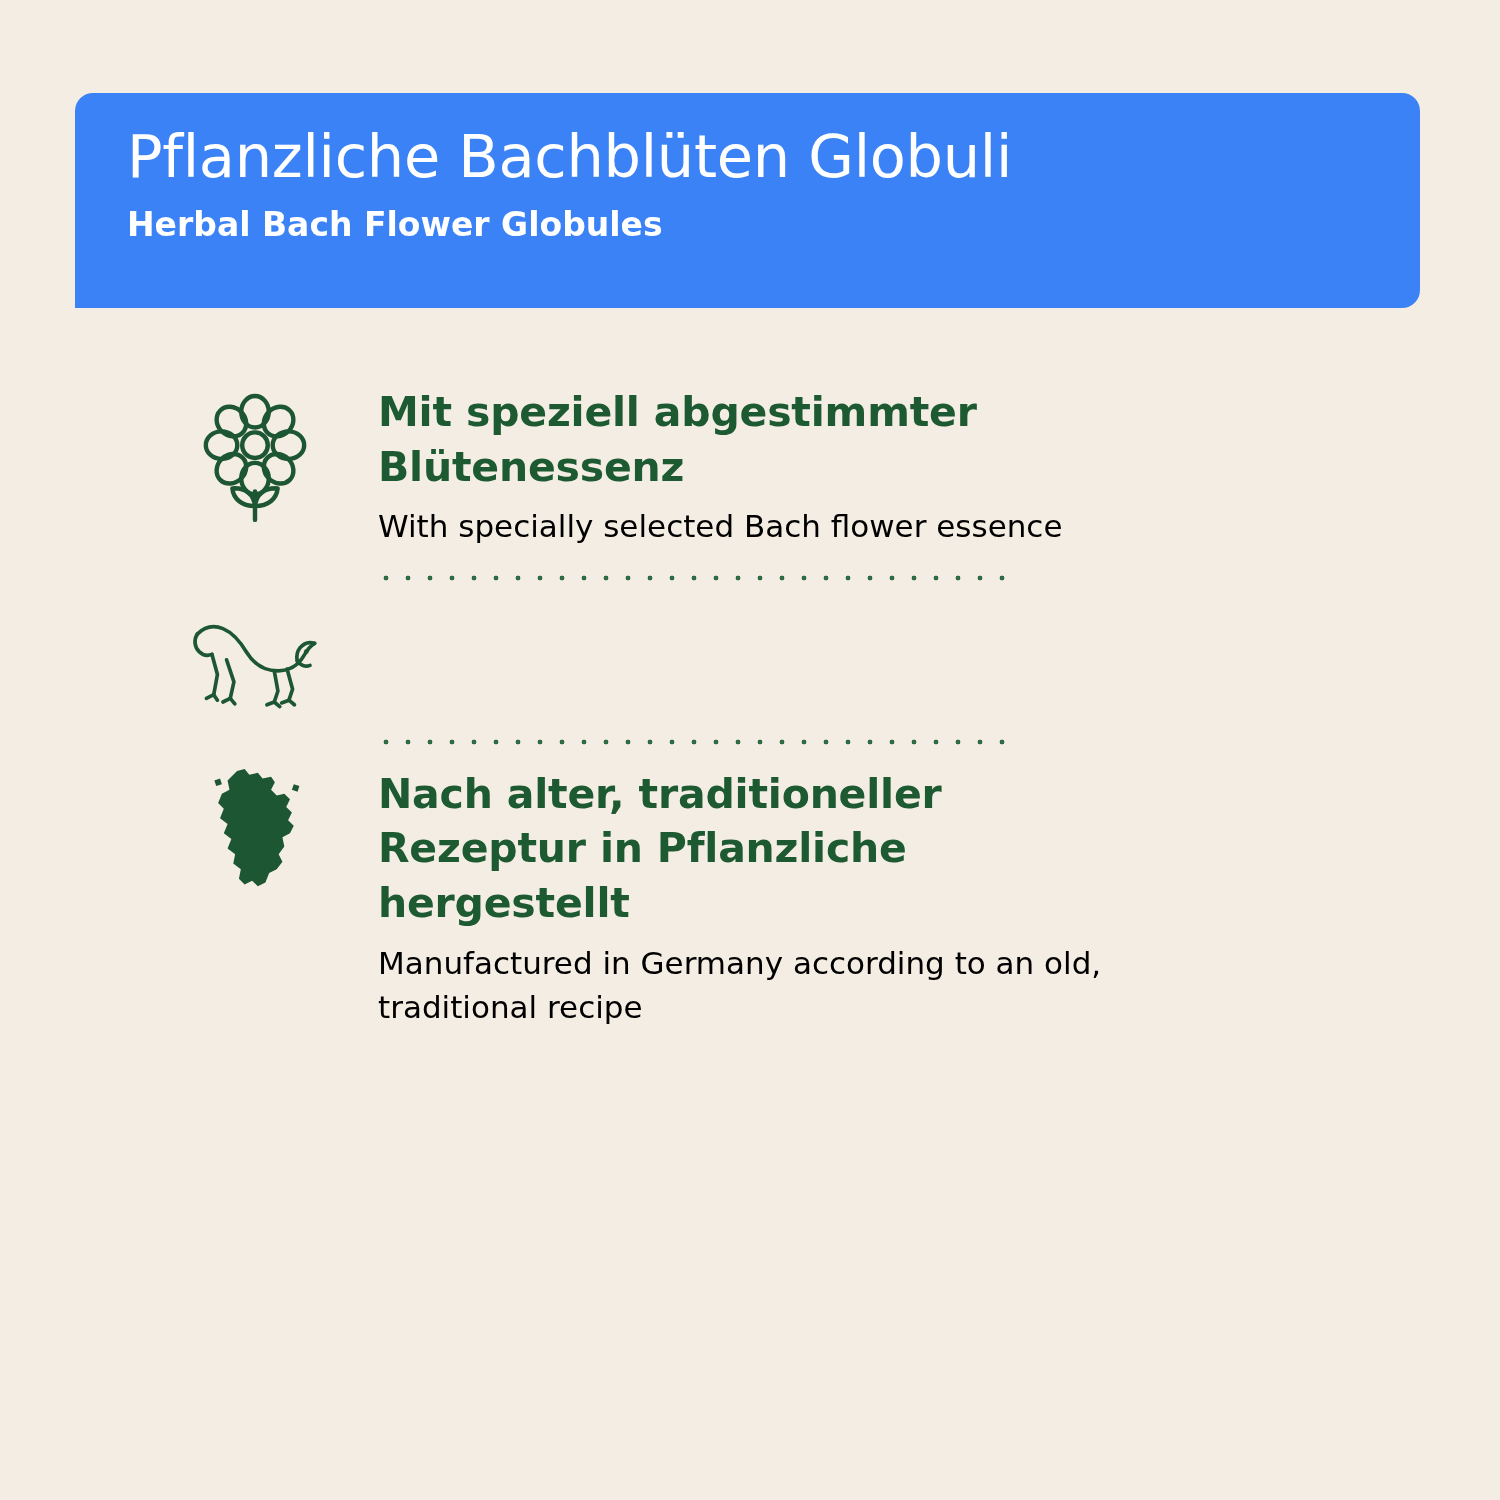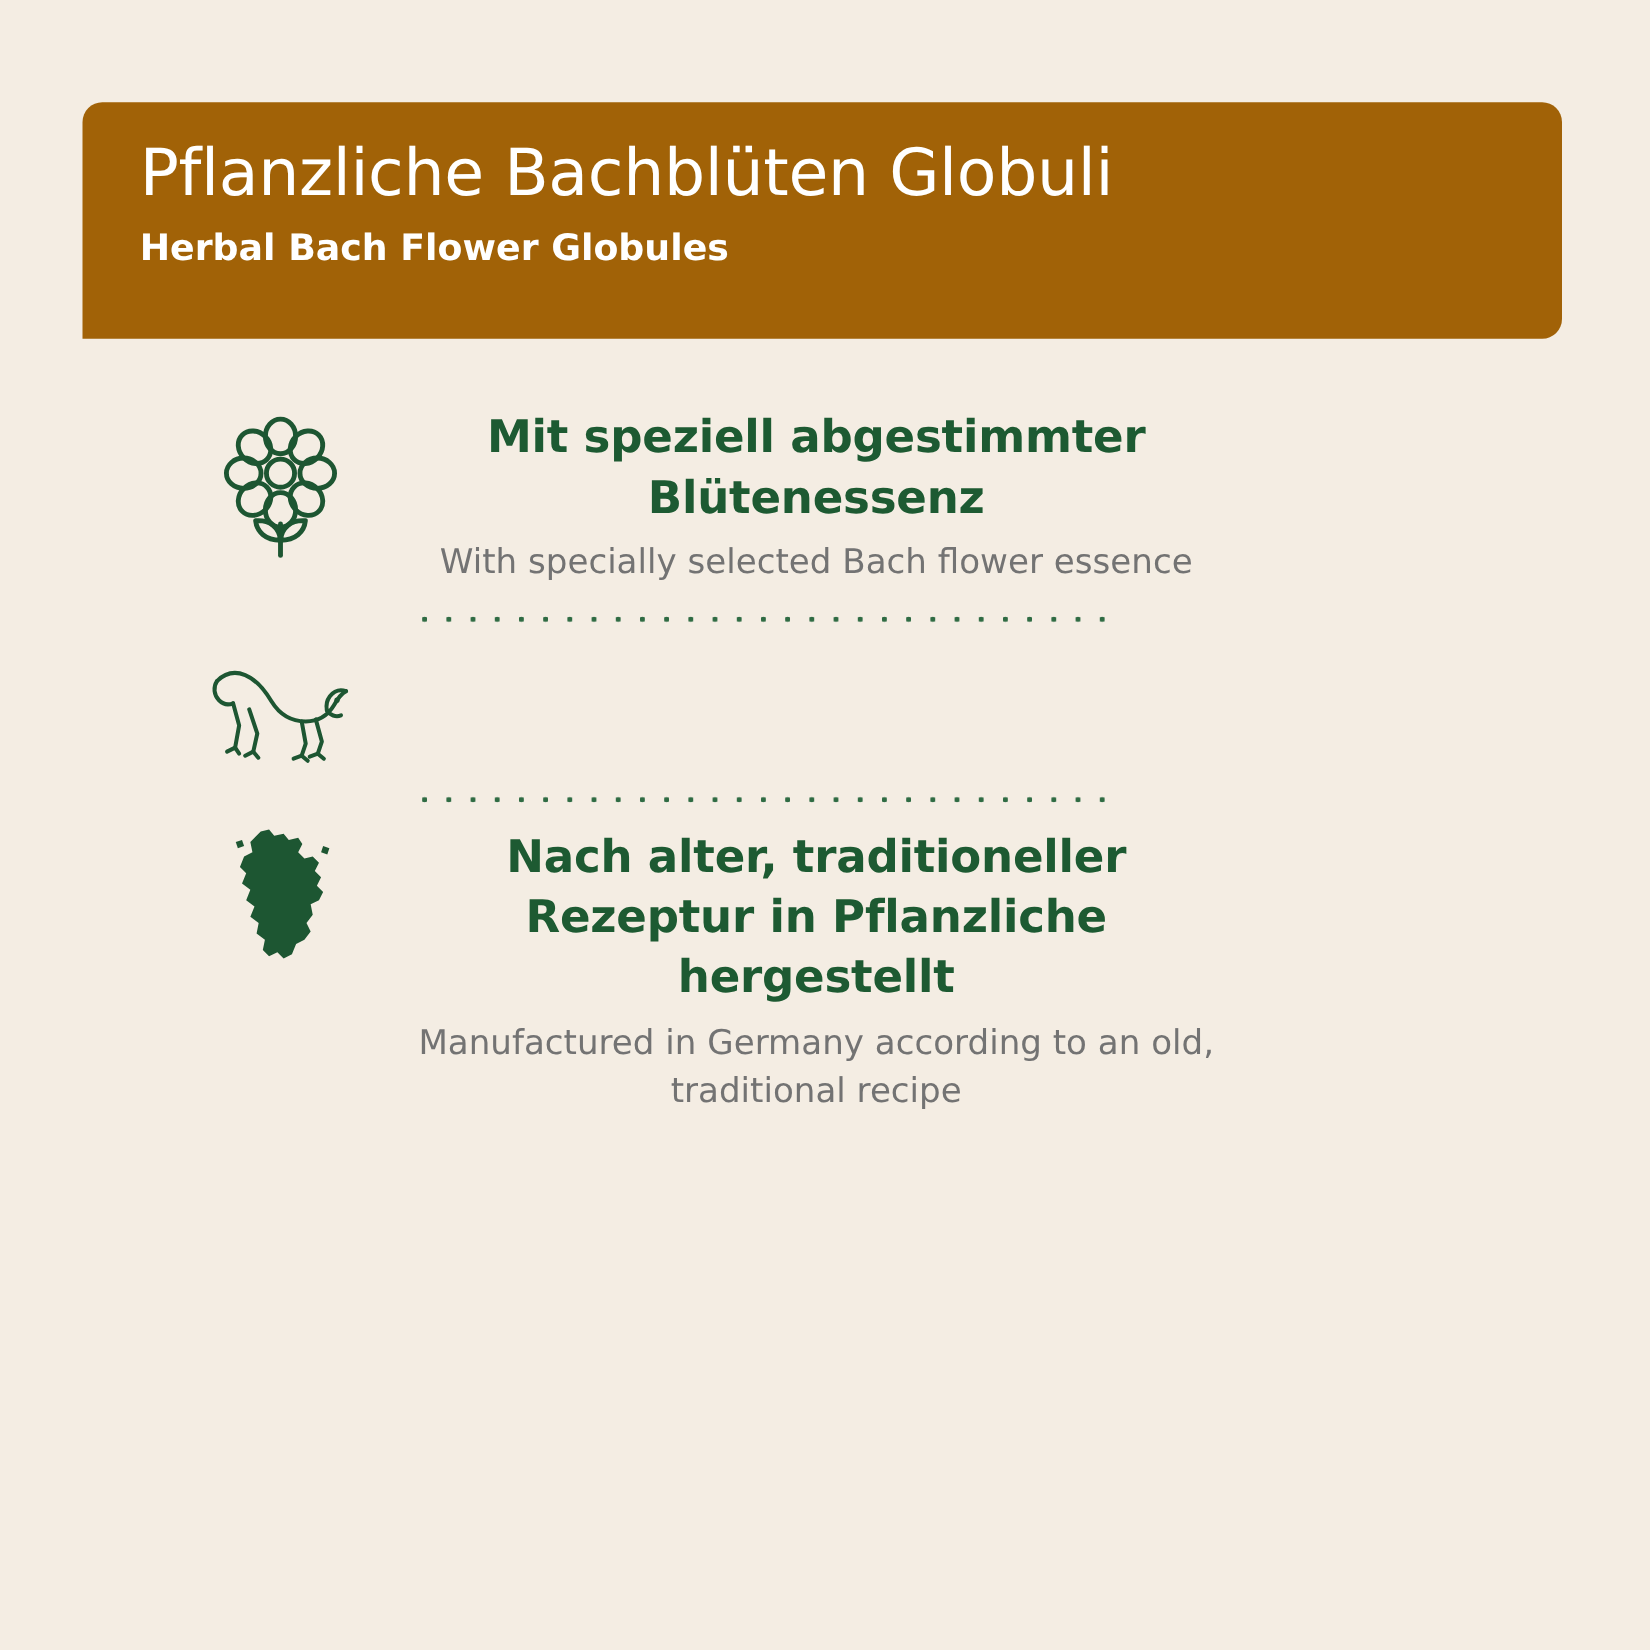--- a/index.html
+++ b/index.html
@@ -28,7 +28,7 @@
     top: 93px;
     width: 1345px;
     height: 215px;
-    background: #a16207;
+    background: #3b82f6;
     border-radius: 18px 18px 18px 0px;
     box-sizing: border-box;
     padding: 30px 0 0 52px;

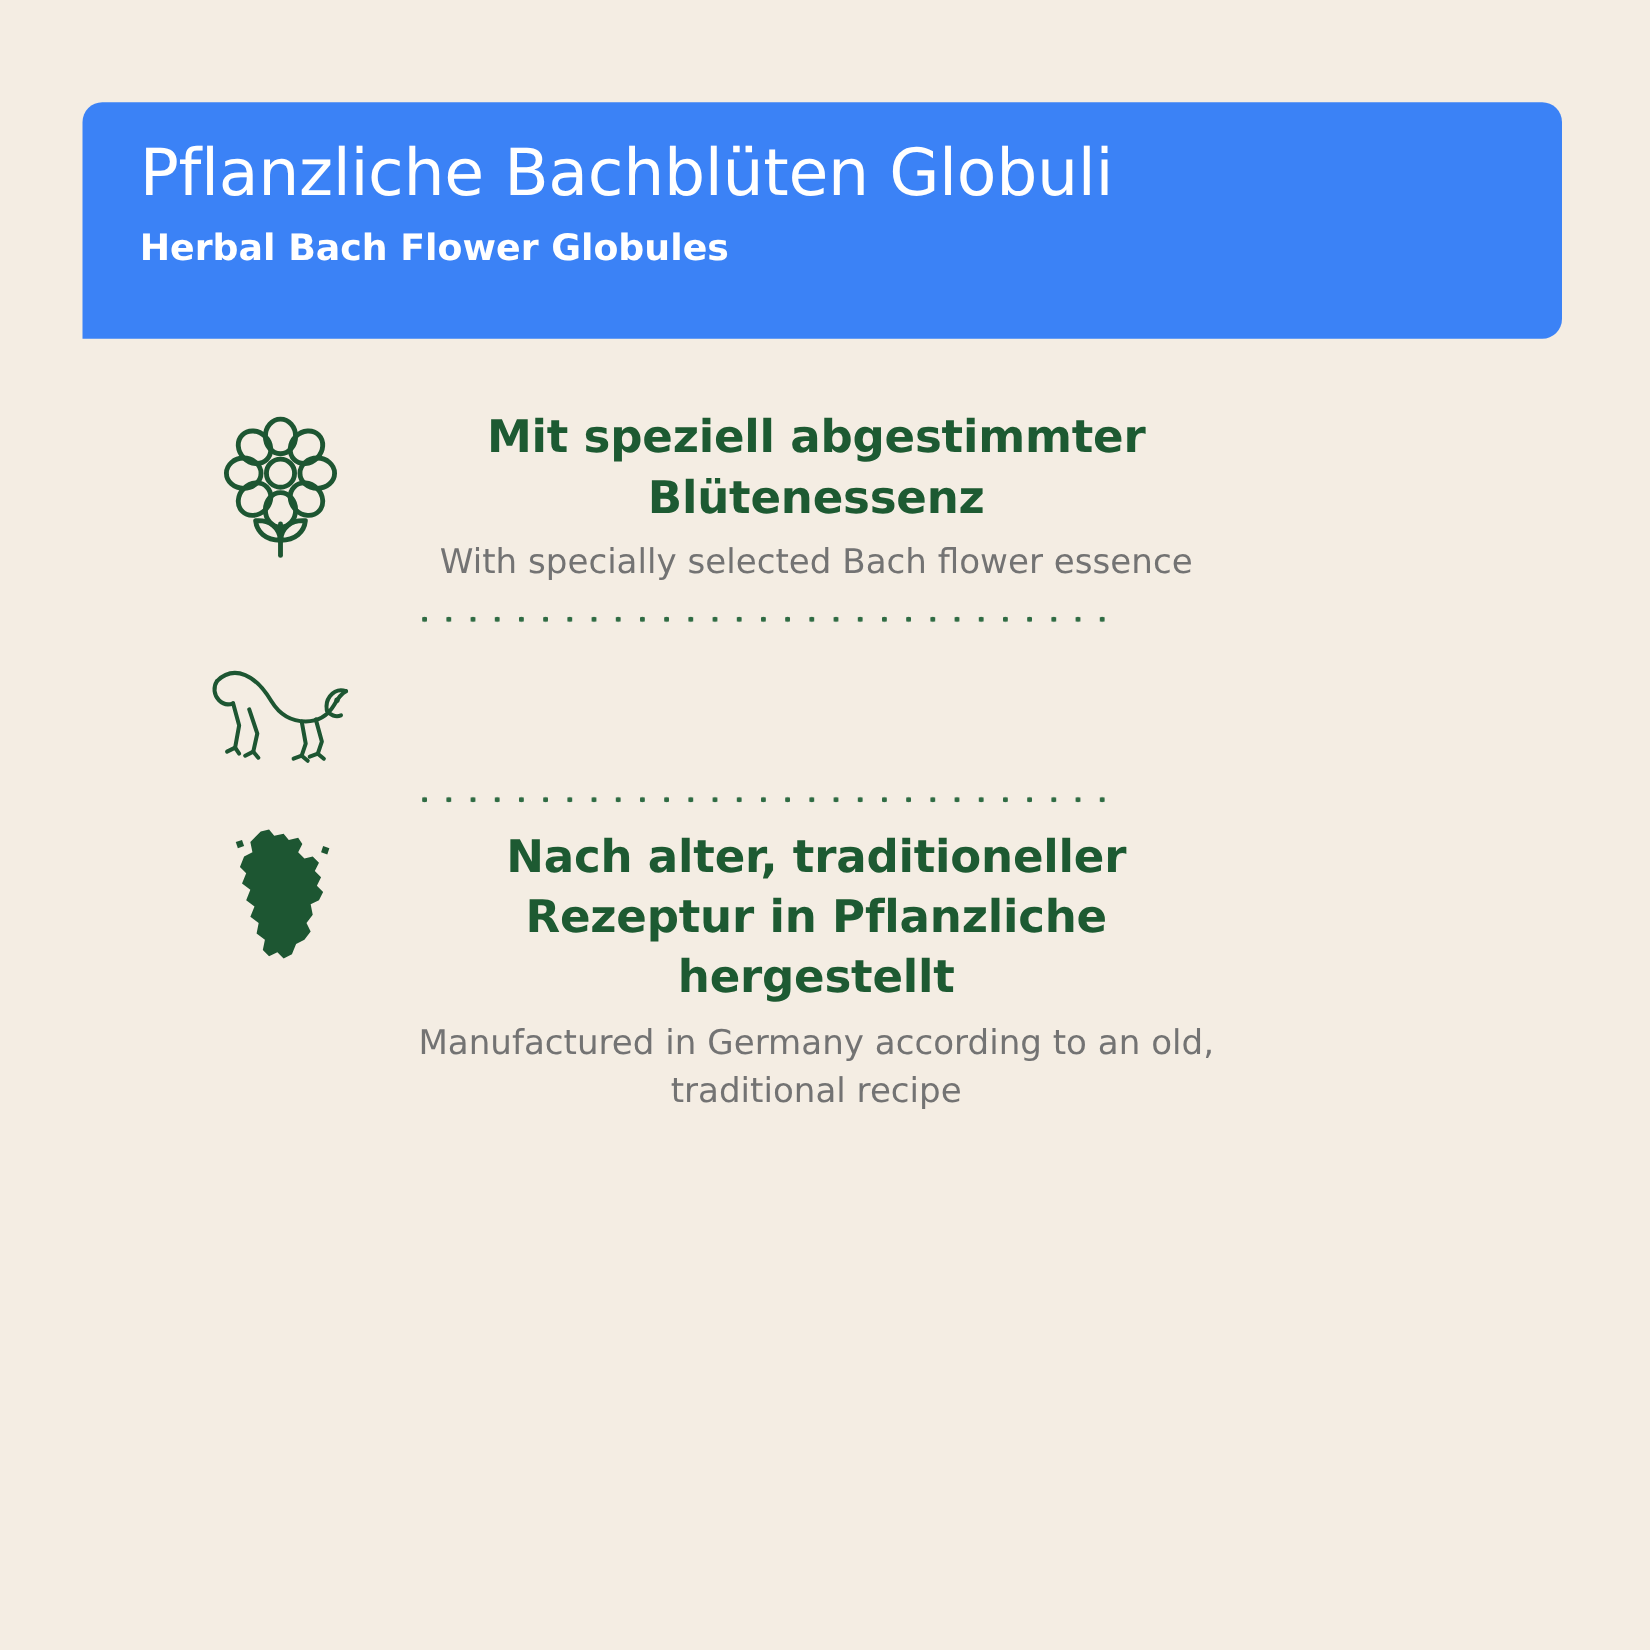--- a/index.html
+++ b/index.html
@@ -54,9 +54,8 @@
   .features {
     position: absolute;
     left: 0;
-    top: 370px;
+    top: 385px;
     width: 1196px;
-    text-align: center;
   }
   .feature {
     position: relative;

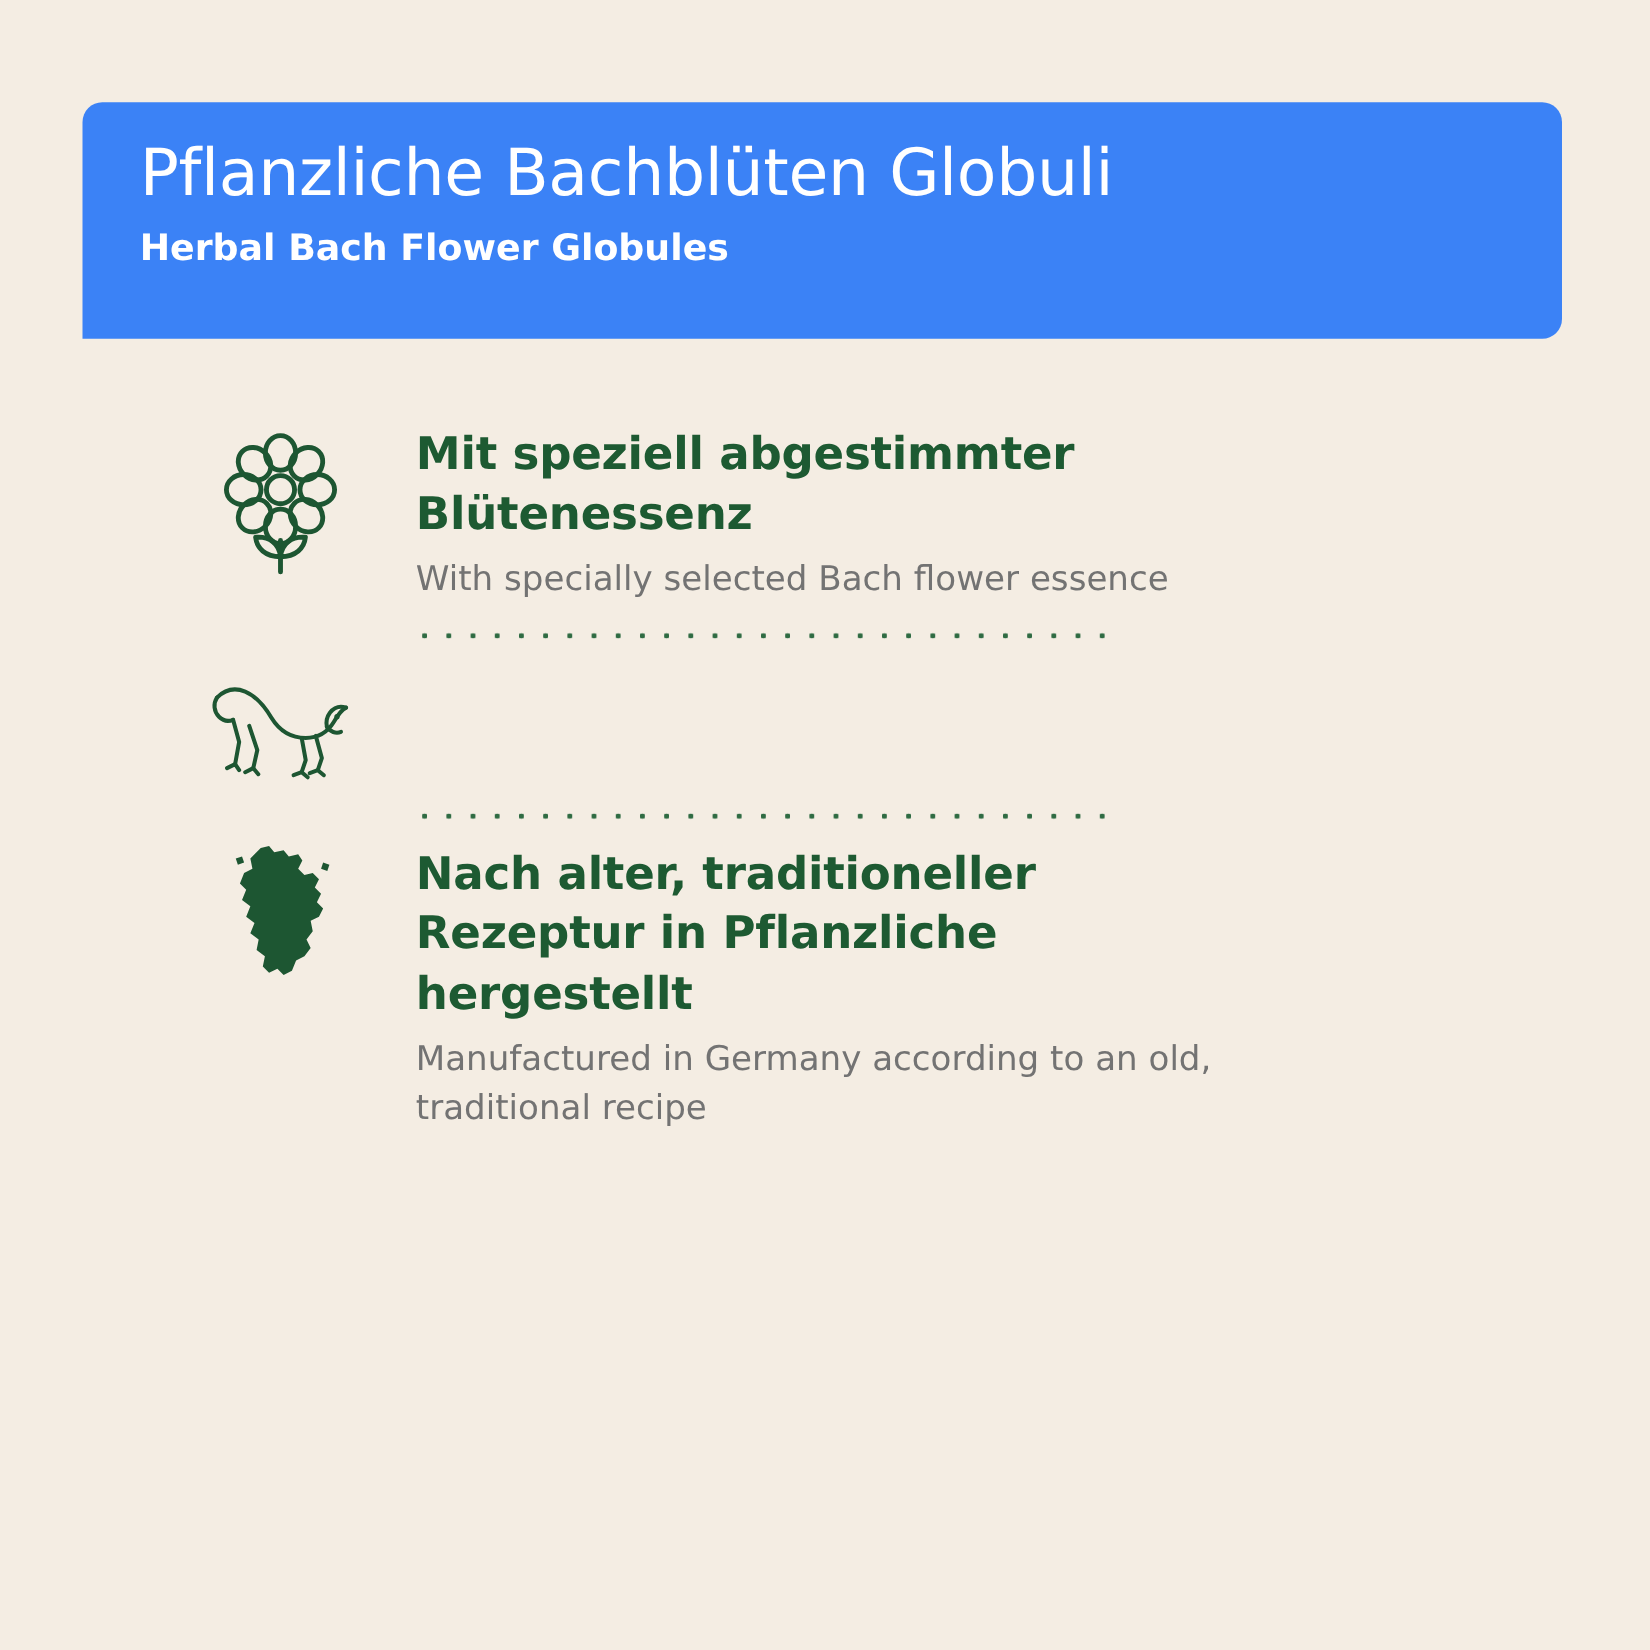--- a/index.html
+++ b/index.html
@@ -85,7 +85,7 @@
     letter-spacing: -0.2px;
   }
   .feature-sub {
-    color: #737373;
+    color: #000000;
     font-size: 31px;
     font-weight: 400;
     line-height: 1.45;

